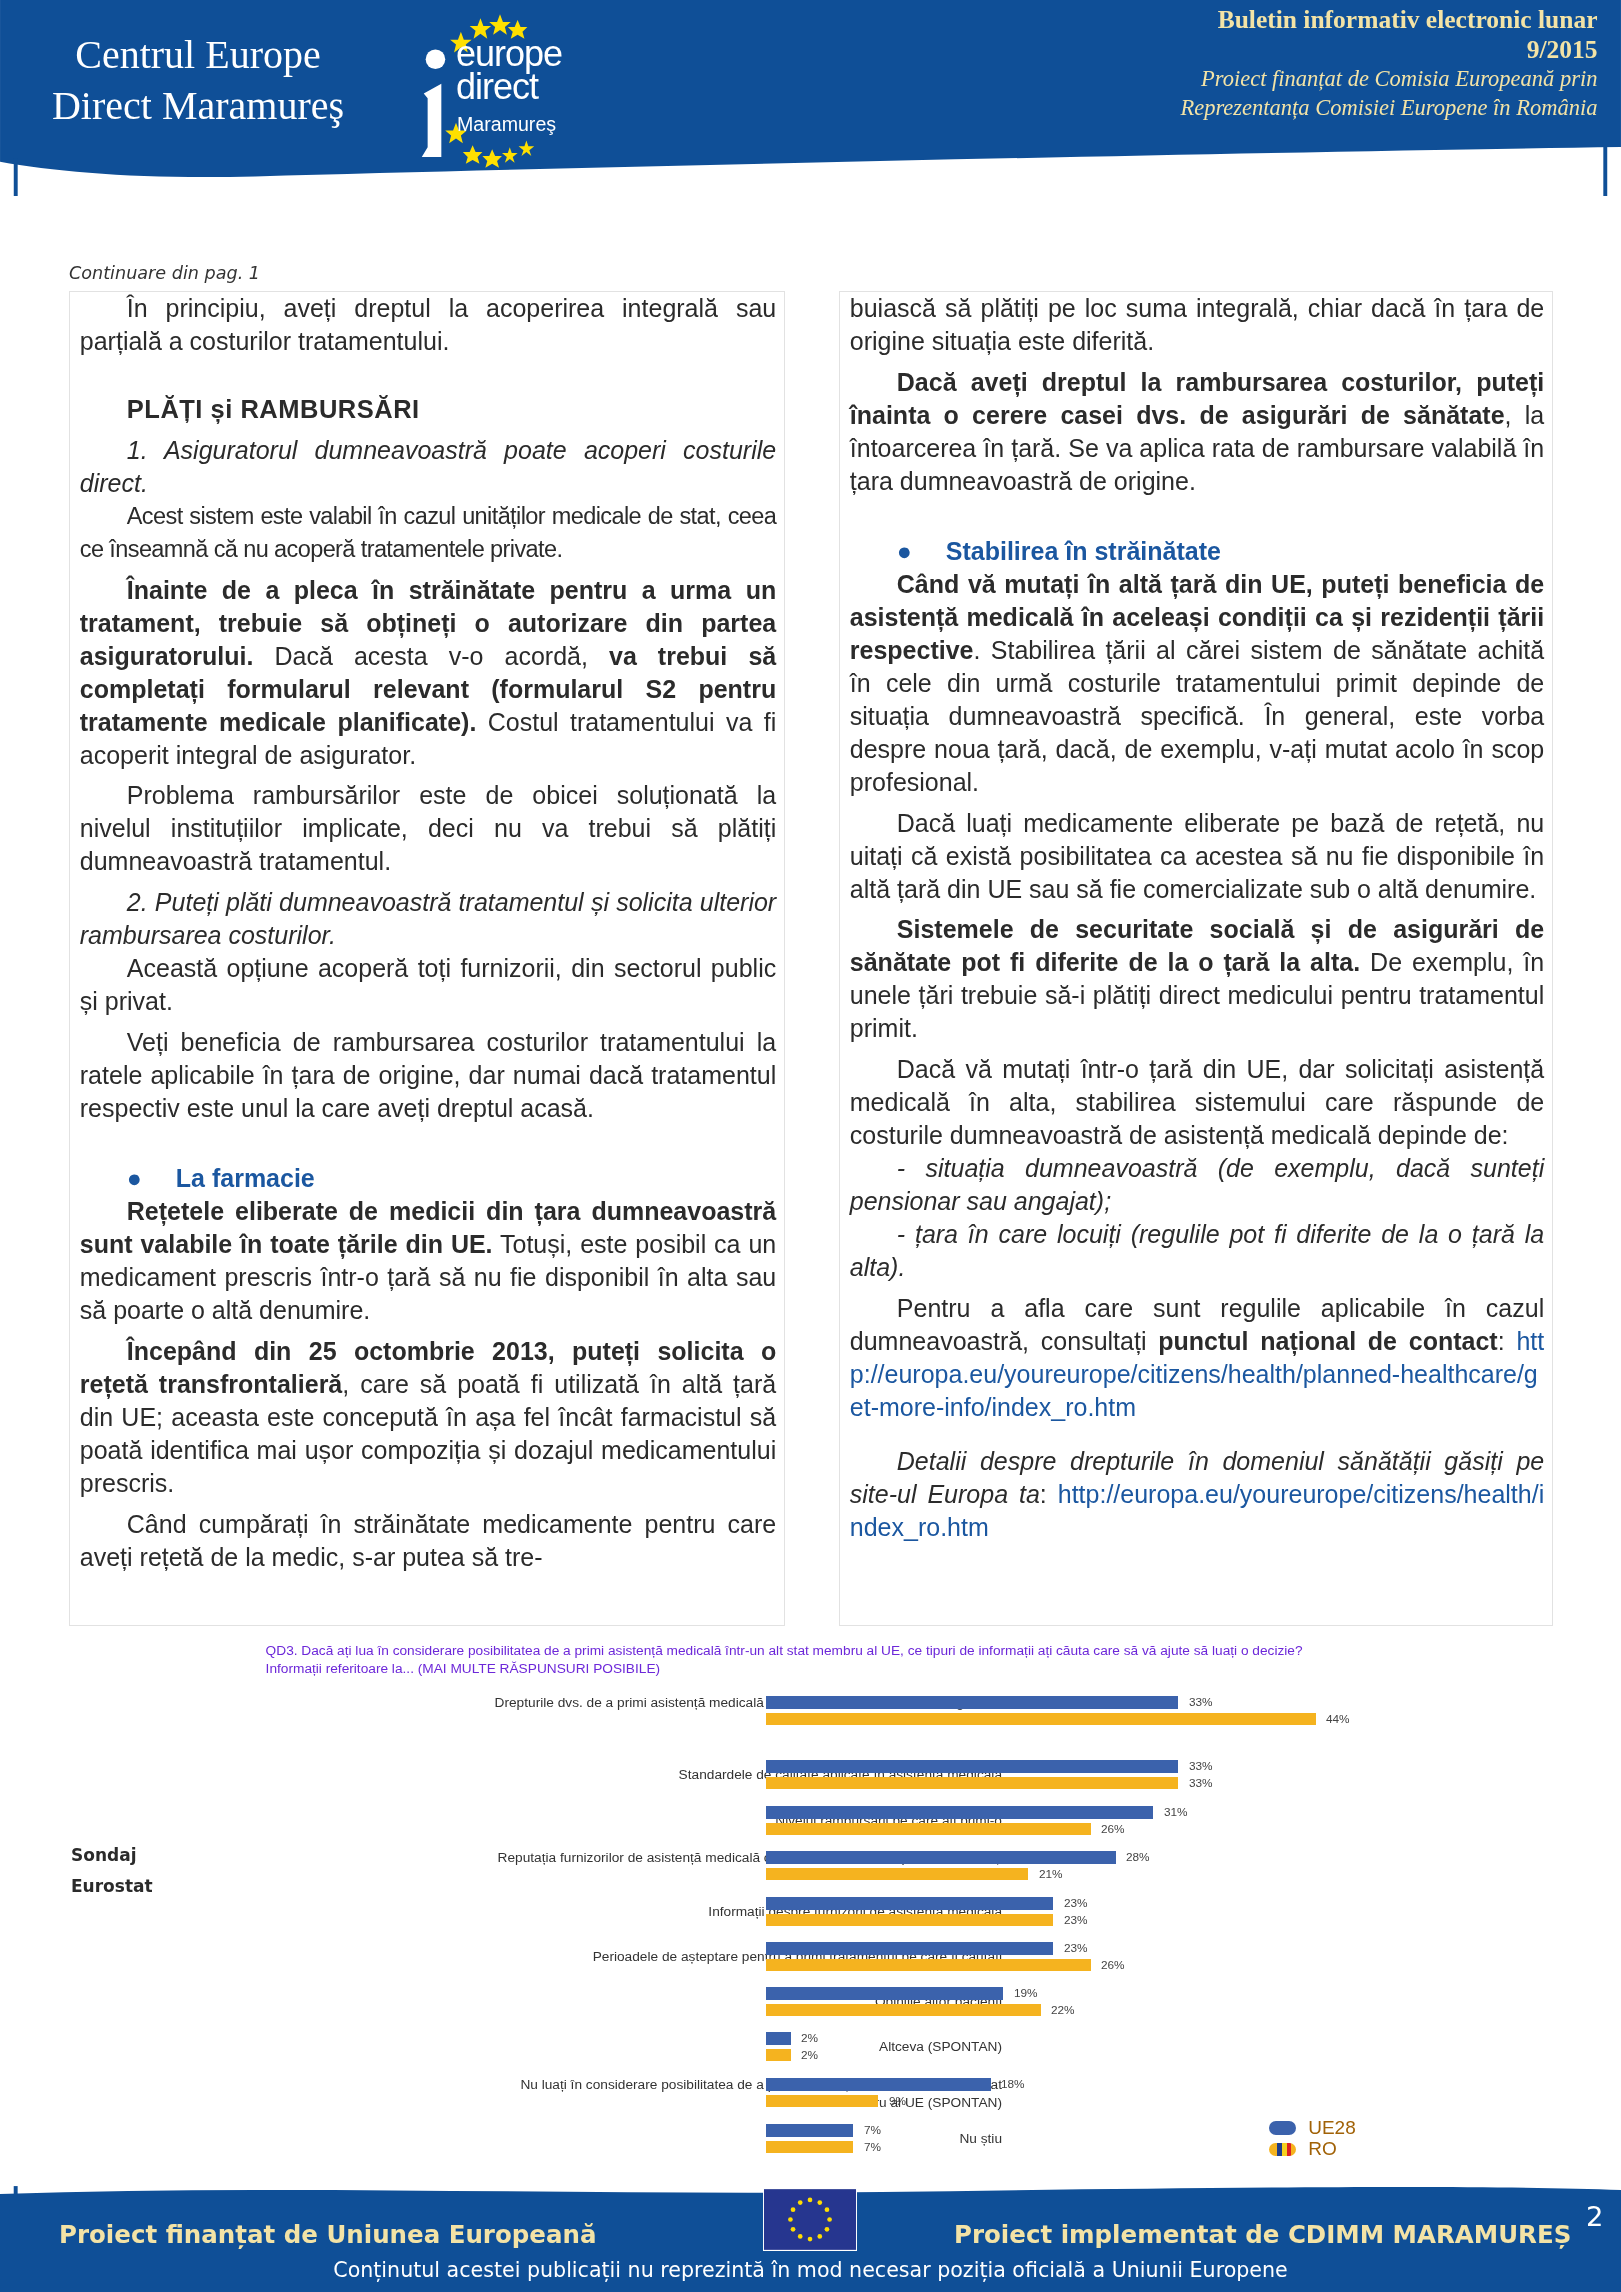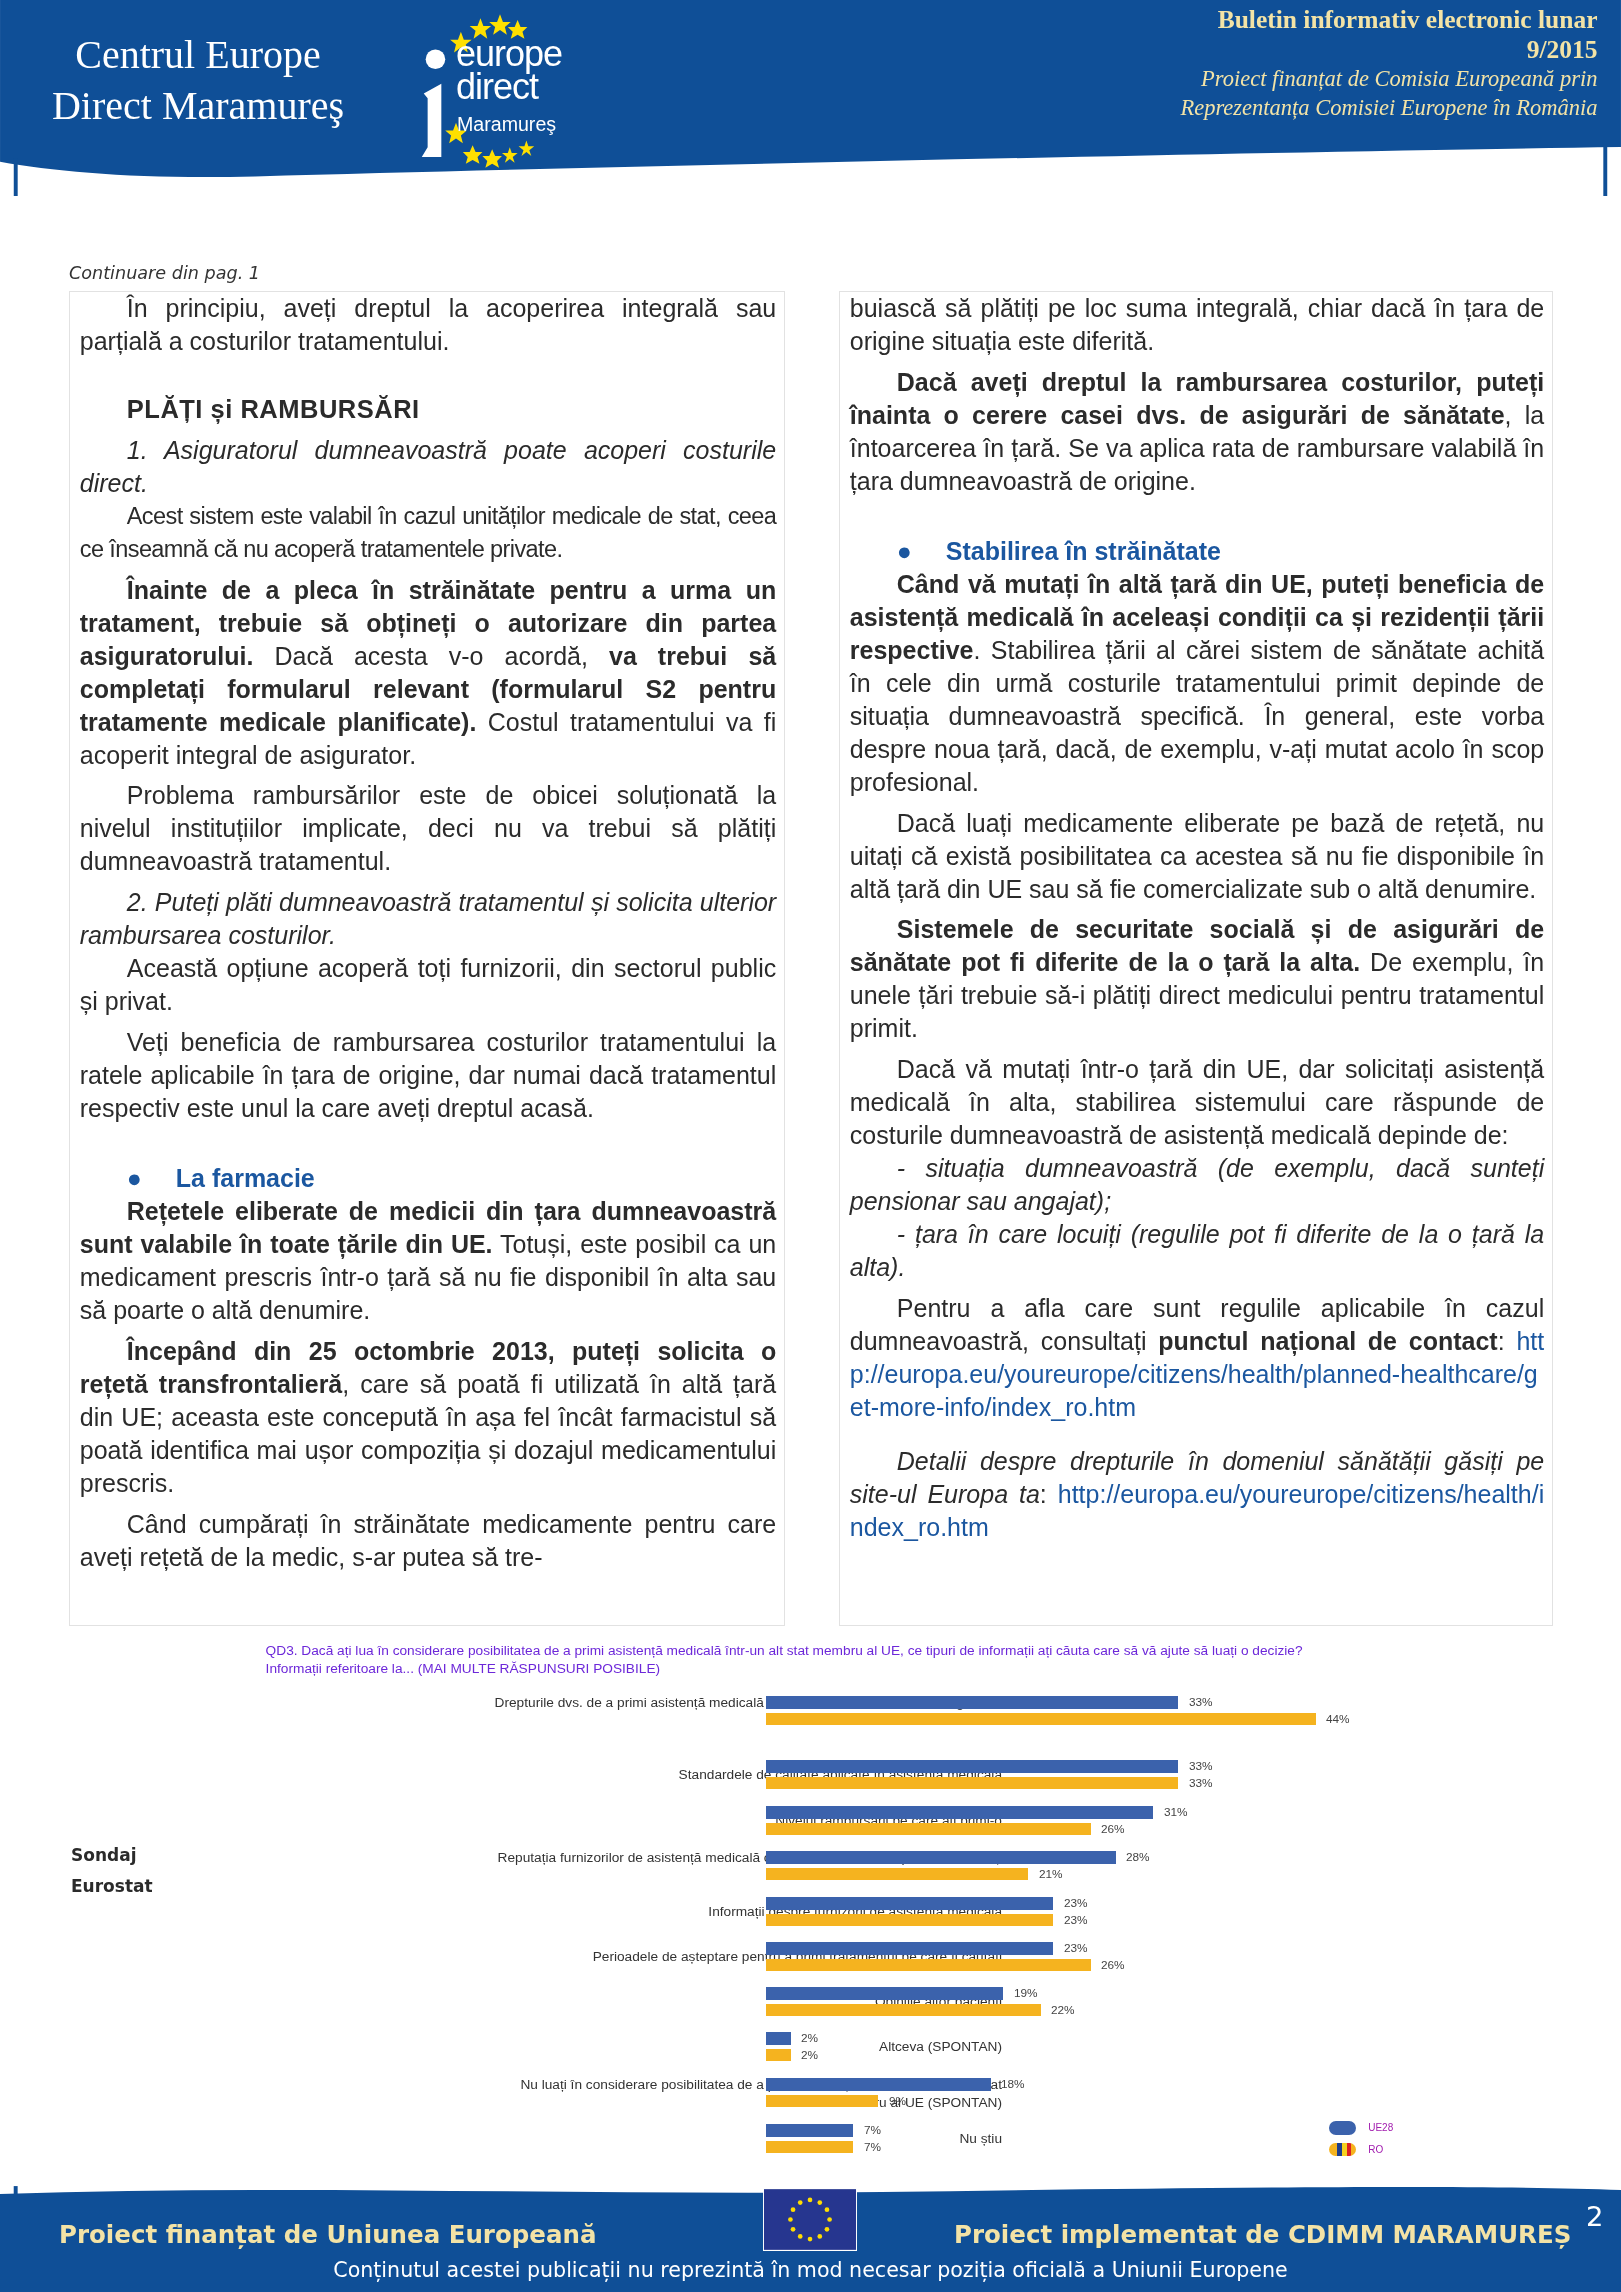--- a/index.html
+++ b/index.html
@@ -43,7 +43,7 @@
   .chart .bar.eu { background: #3b62ac; }
   .chart .bar.ro { background: #f5b31f; }
   .chart .val { position: absolute; font-family: "Liberation Sans", sans-serif; font-size: 11.8px; color: #444; }
-  .legend { position: absolute; left: 1084px; top: 480px; font-family: "Liberation Sans", sans-serif; font-size: 10px; color: #a21caf; }
+  .legend { position: absolute; left: 1024px; top: 480px; font-family: "Liberation Sans", sans-serif; font-size: 19px; color: #a16207; }
   .legend .item { display: flex; align-items: center; height: 21.6px; }
   .legend .sw { width: 27.4px; height: 13.7px; margin-right: 11.8px; border-radius: 6.9px; }
 

